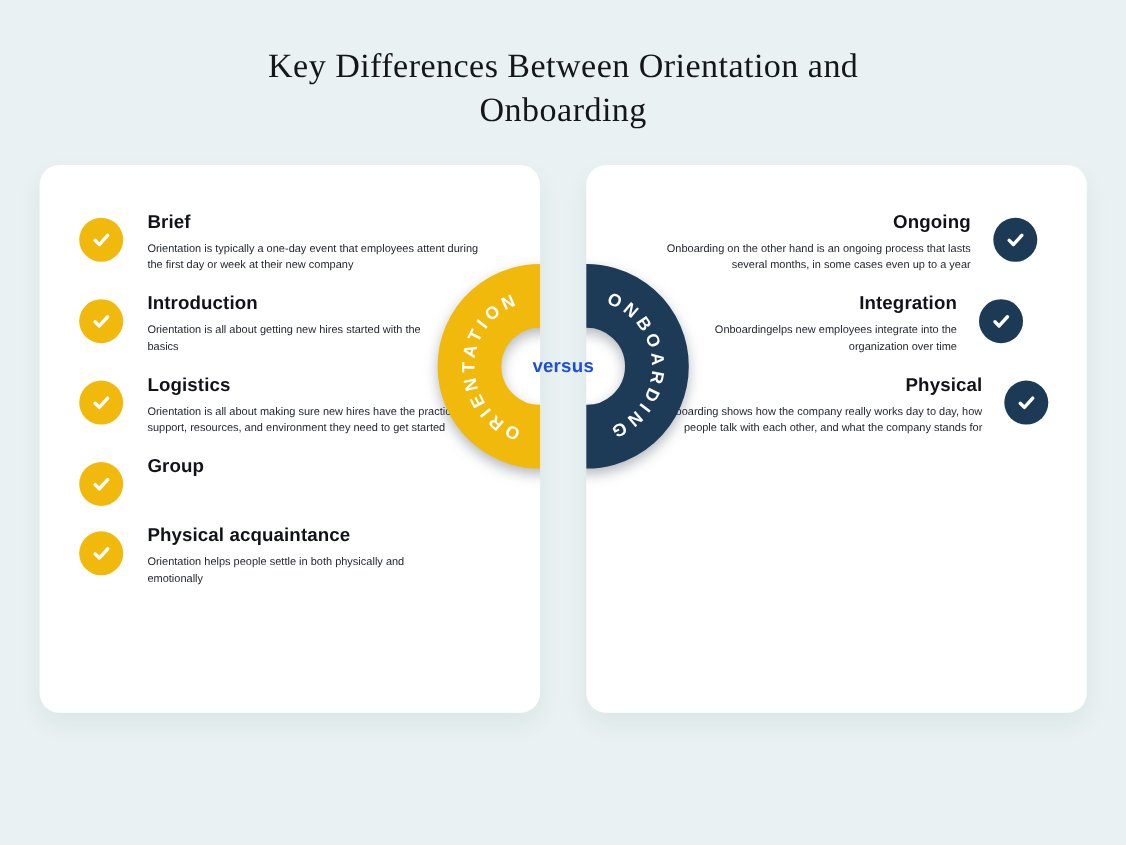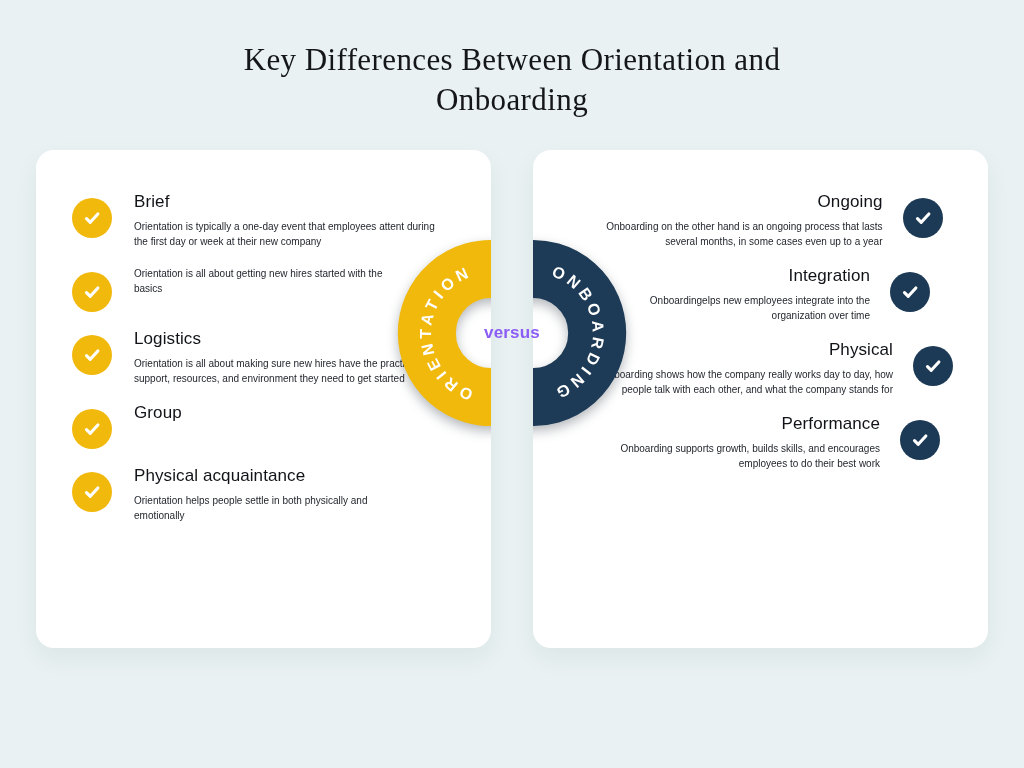--- a/index.html
+++ b/index.html
@@ -51,7 +51,7 @@
   .check svg { width:22px; height:22px; }
 
   .txt h3 {
-    font-size:17px; font-weight:400; color:#111318;
+    font-size:17px; font-weight:700; color:#111318;
     letter-spacing:.1px; margin-bottom:7px;
   }
   .txt p { font-size:10px; line-height:1.5; color:#23272E; }

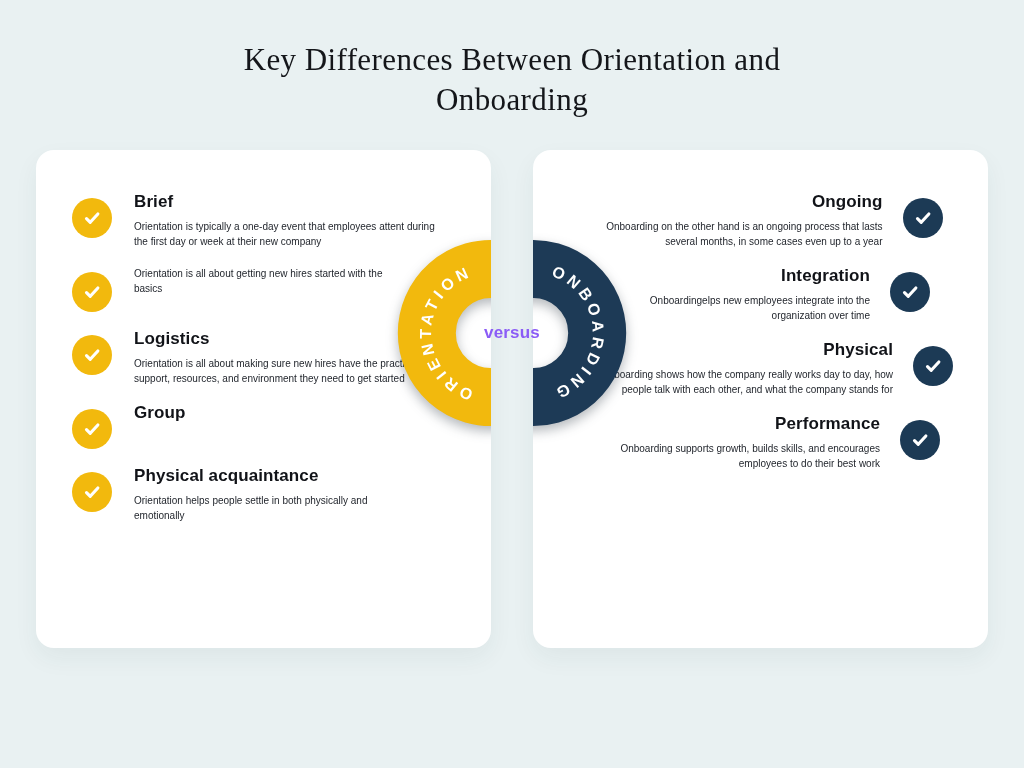--- a/index.html
+++ b/index.html
@@ -116,6 +116,7 @@
           </svg>
       </span>
       <div class="txt">
+        <h3>Introduction</h3>
         <p>Orientation is all about getting new hires started with the basics</p>
       </div>
     </div>

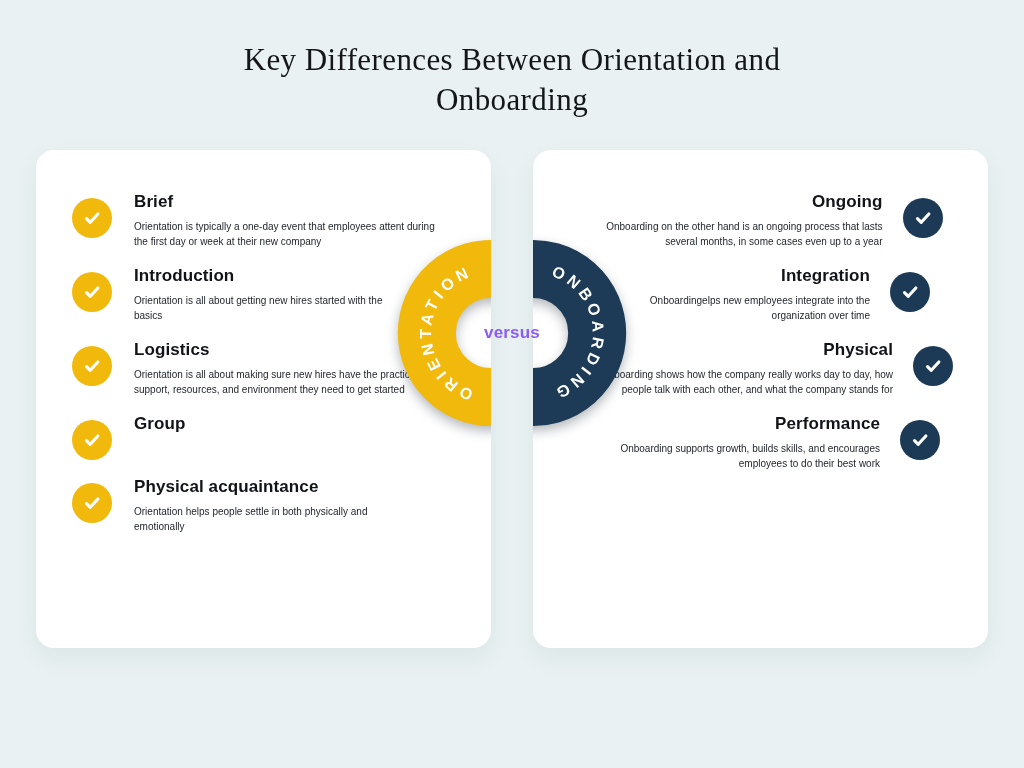--- a/index.html
+++ b/index.html
@@ -82,7 +82,7 @@
   }
   .versus {
     position:absolute; left:452px; top:323px; width:120px; z-index:6;
-    text-align:center; font-size:17px; font-weight:700; color:#8b5cf6;
+    text-align:center; font-size:17px; font-weight:700; color:#1d4ed8;
     letter-spacing:.2px;
   }
 </style>

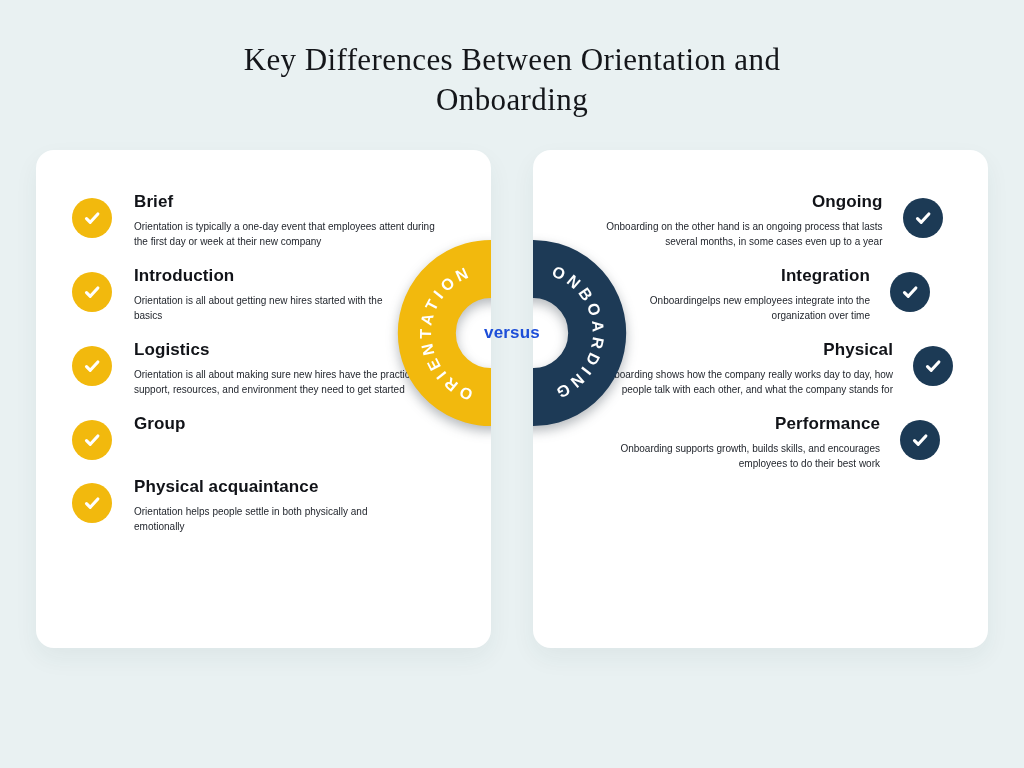--- a/index.html
+++ b/index.html
@@ -197,17 +197,6 @@
     </div>
 
 
-    <div class="row">
-      <div class="txt">
-        <h3>Performance</h3>
-        <p>Onboarding supports growth, builds skills, and encourages employees to do their best work</p>
-      </div>
-      <span class="check check-navy">
-        <svg viewBox="0 0 24 24" fill="none">
-            <path d="M6 12.6l4.1 4.1L18.4 7.6" stroke="#fff" stroke-width="3.4" stroke-linecap="round" stroke-linejoin="round"></path>
-          </svg>
-      </span>
-    </div>
 
   </div>
 

